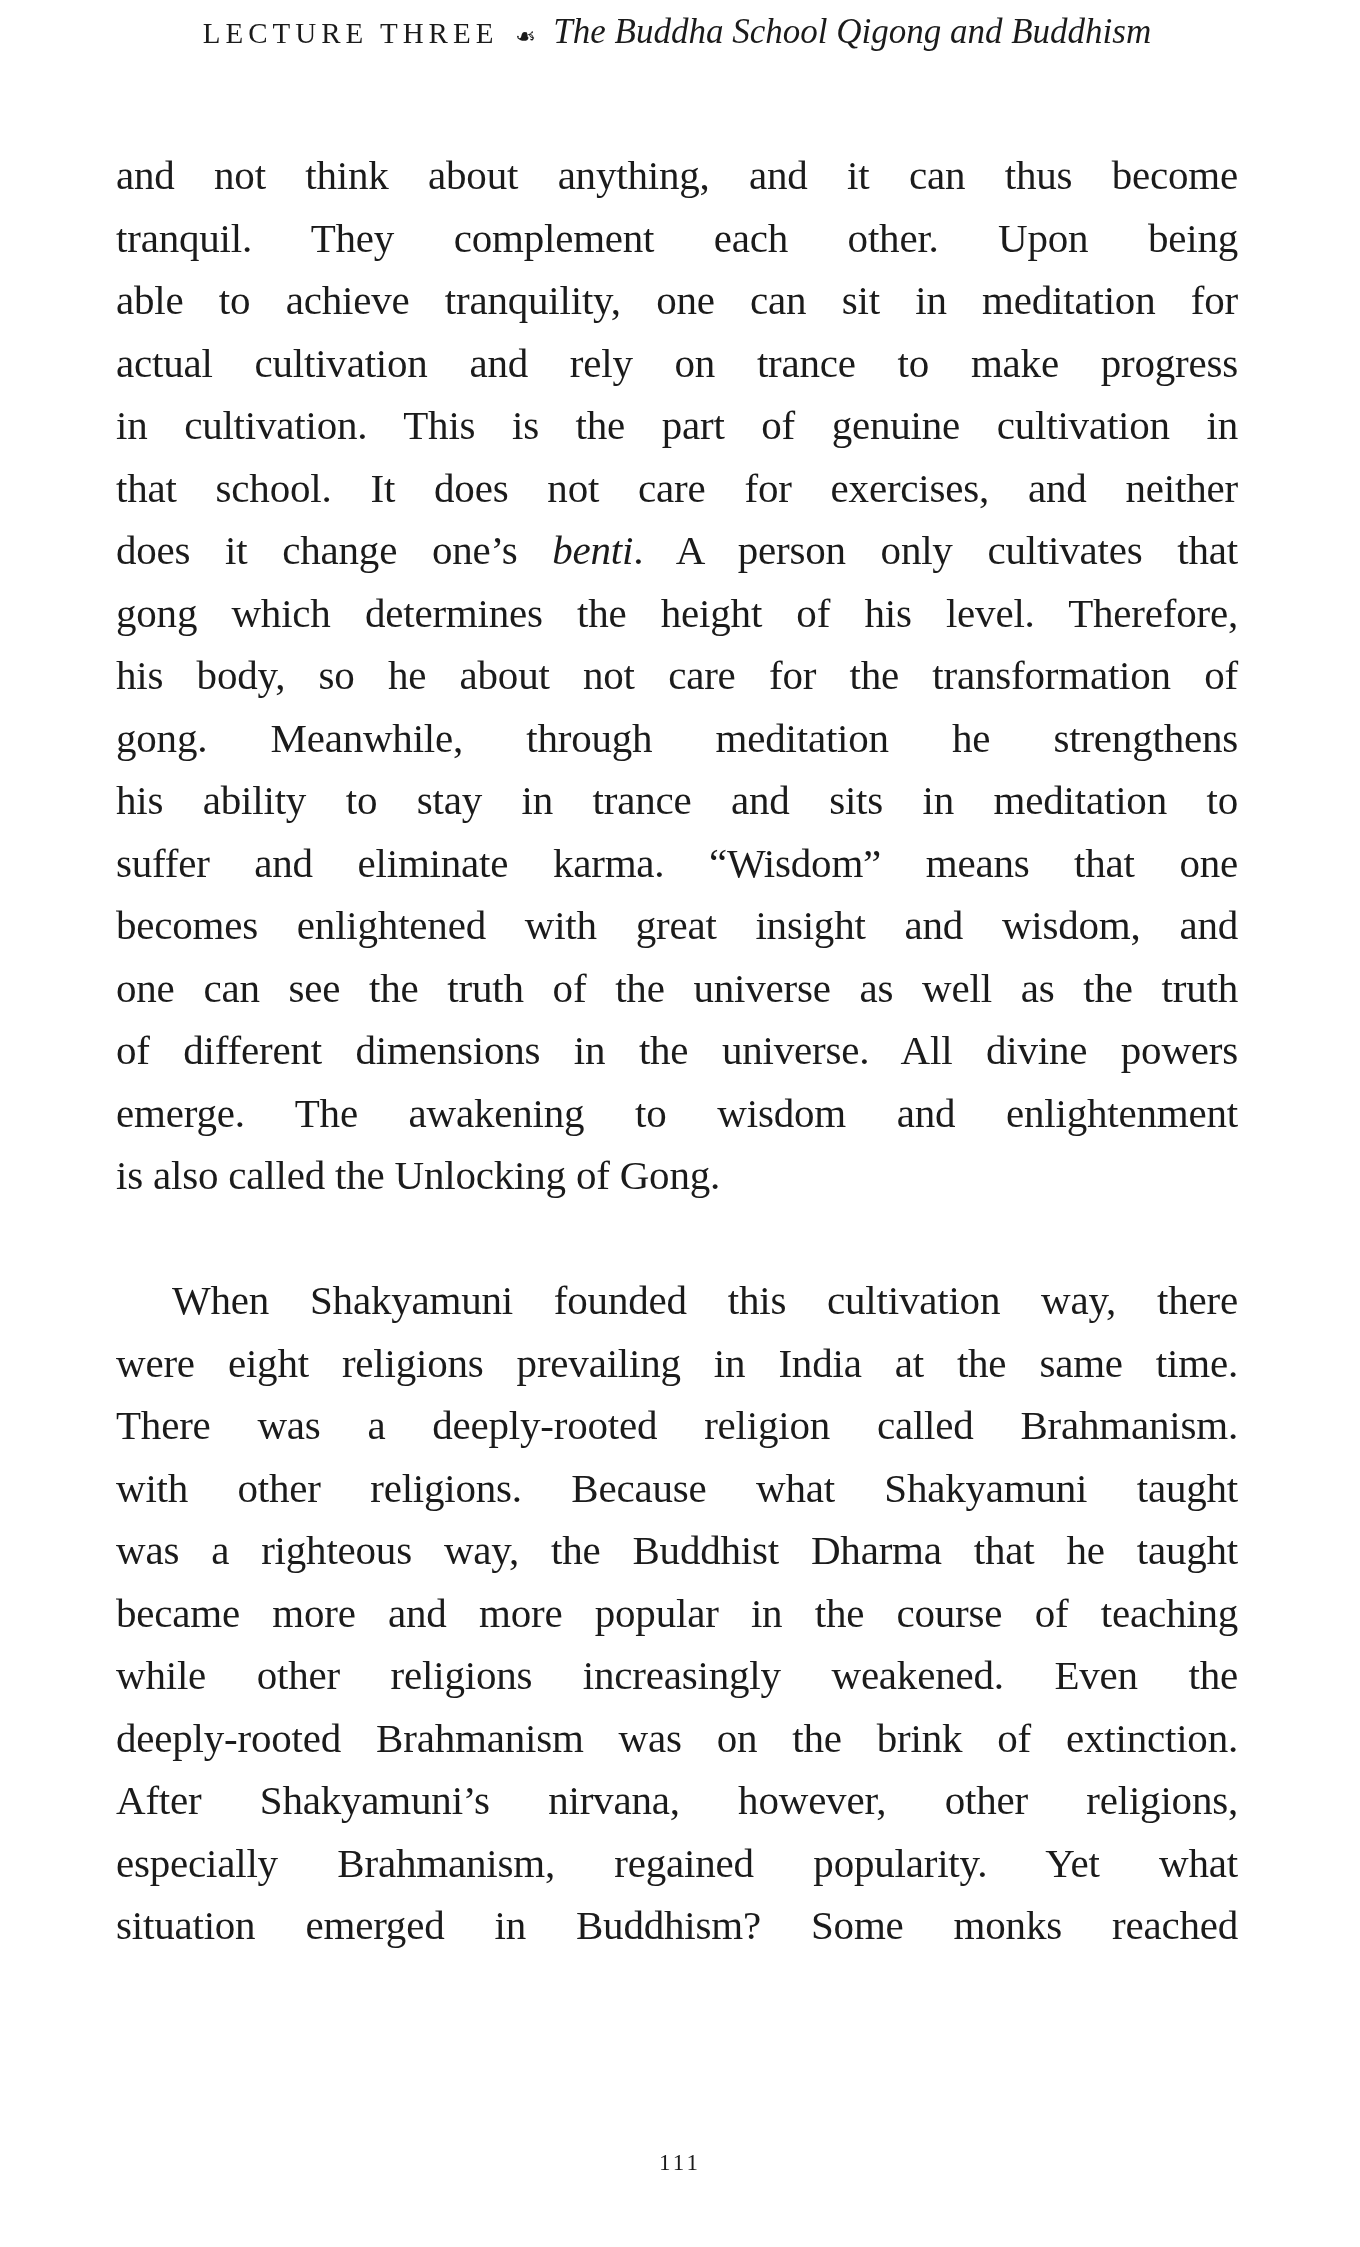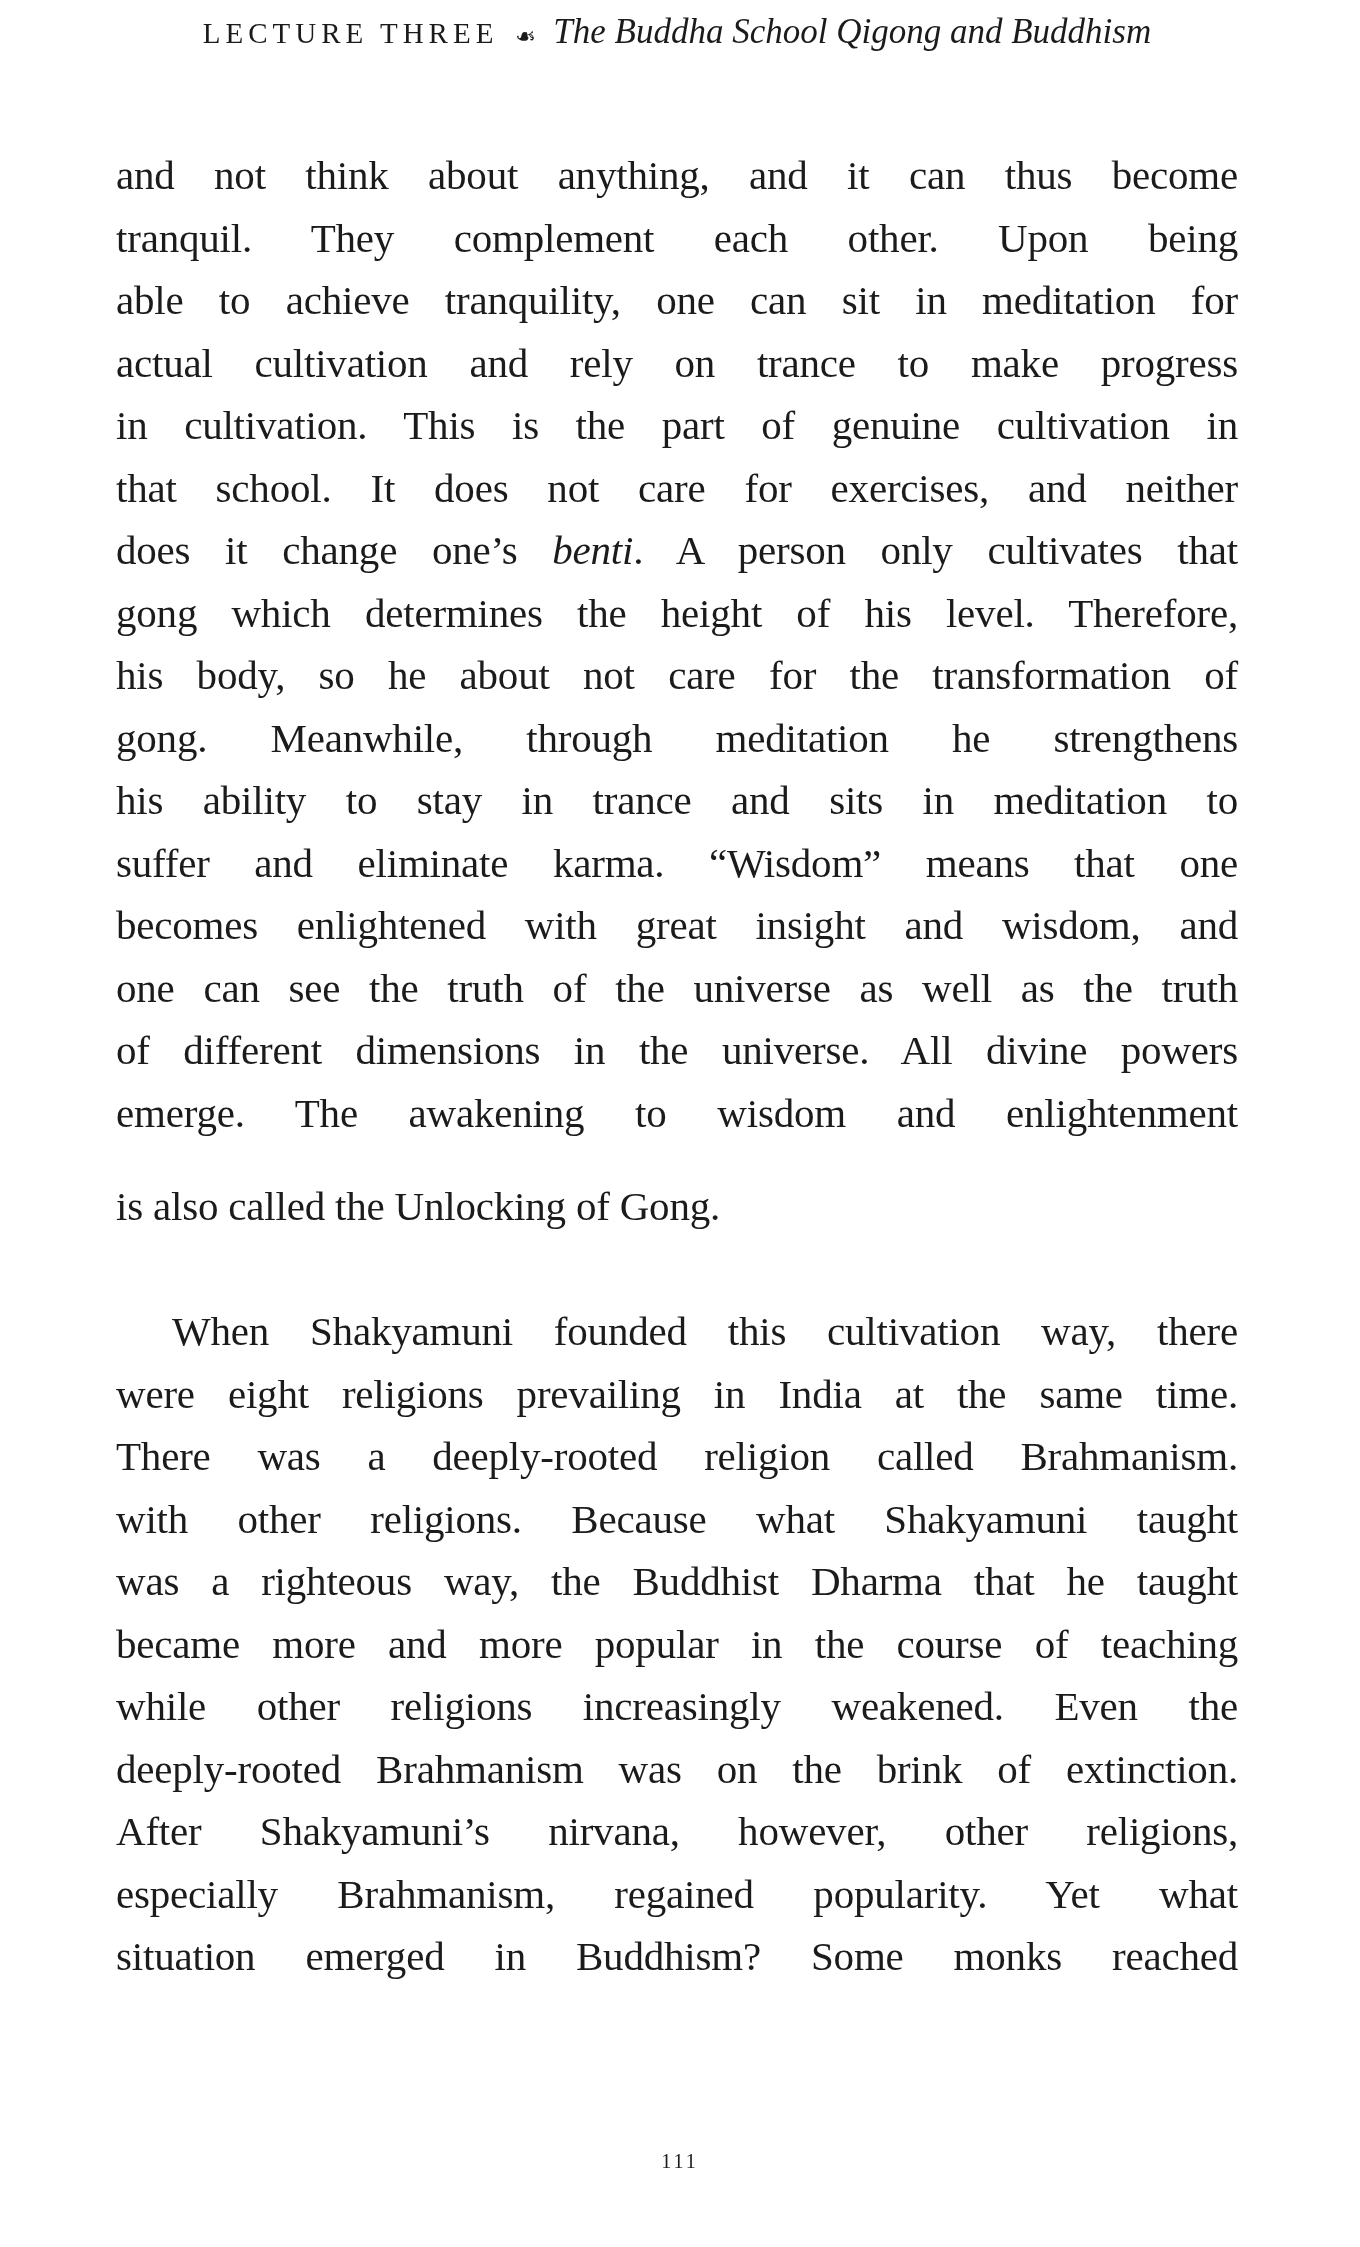--- a/index.html
+++ b/index.html
@@ -65,7 +65,6 @@
   }
   .bl.lastline {
     text-align-last: left;
-    margin-top: 31px;
   }
   .para2 {
     margin-top: 62.5px;

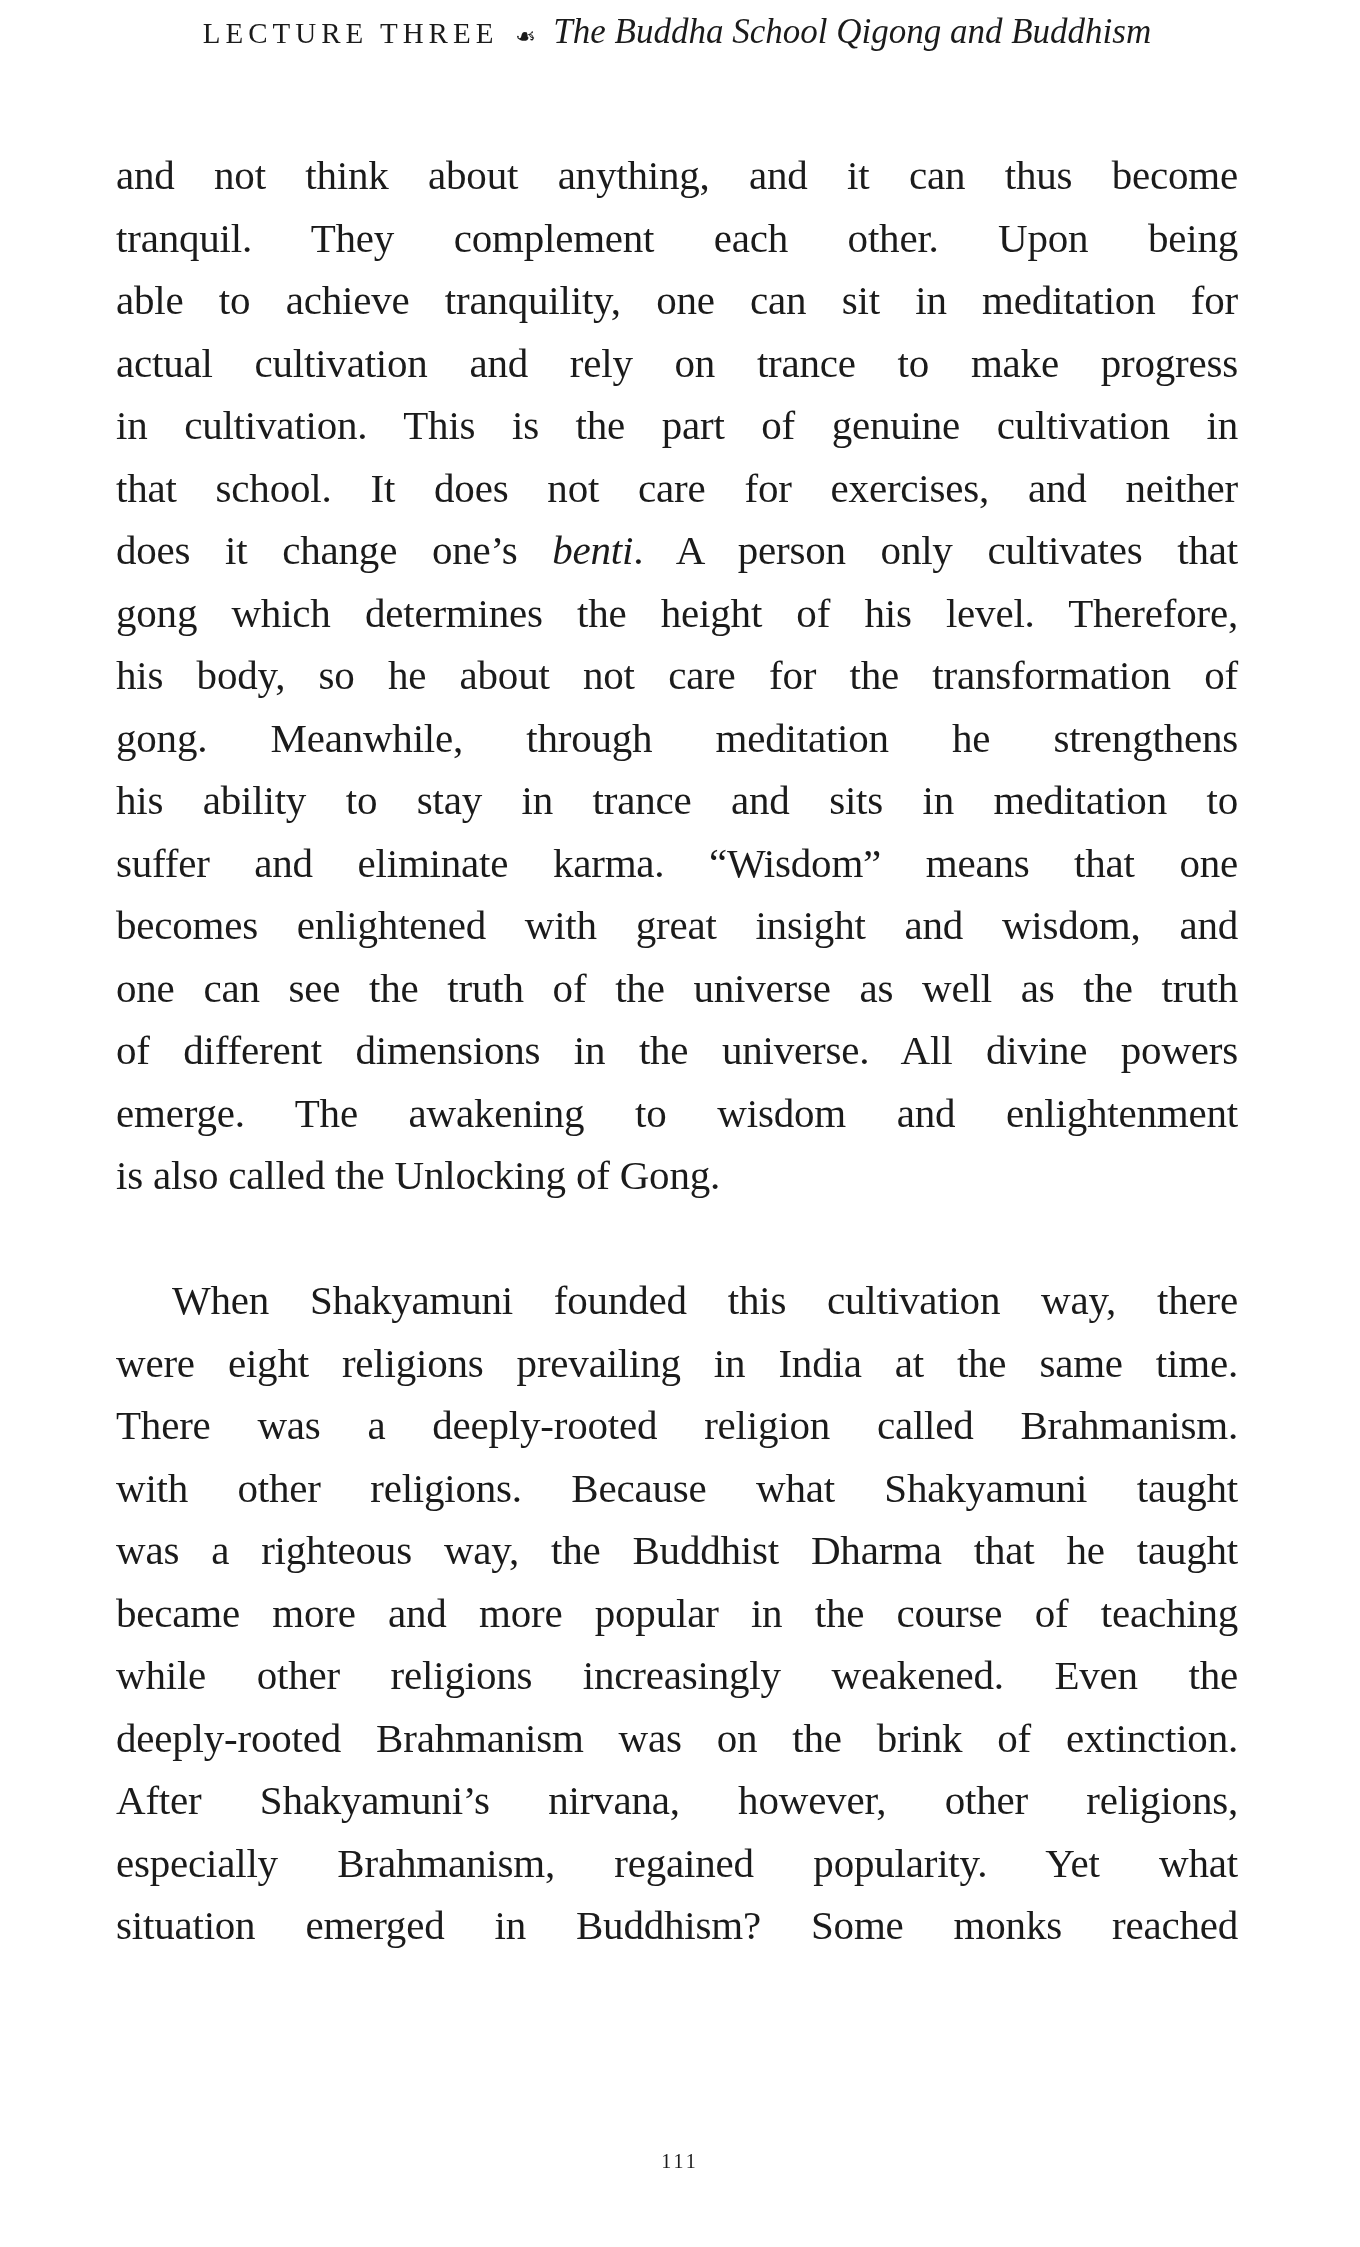--- a/index.html
+++ b/index.html
@@ -84,7 +84,7 @@
     text-align: center;
   }
   .page-number {
-    font-size: 20px;
+    font-size: 23px;
     letter-spacing: 3px;
   }
 </style>

